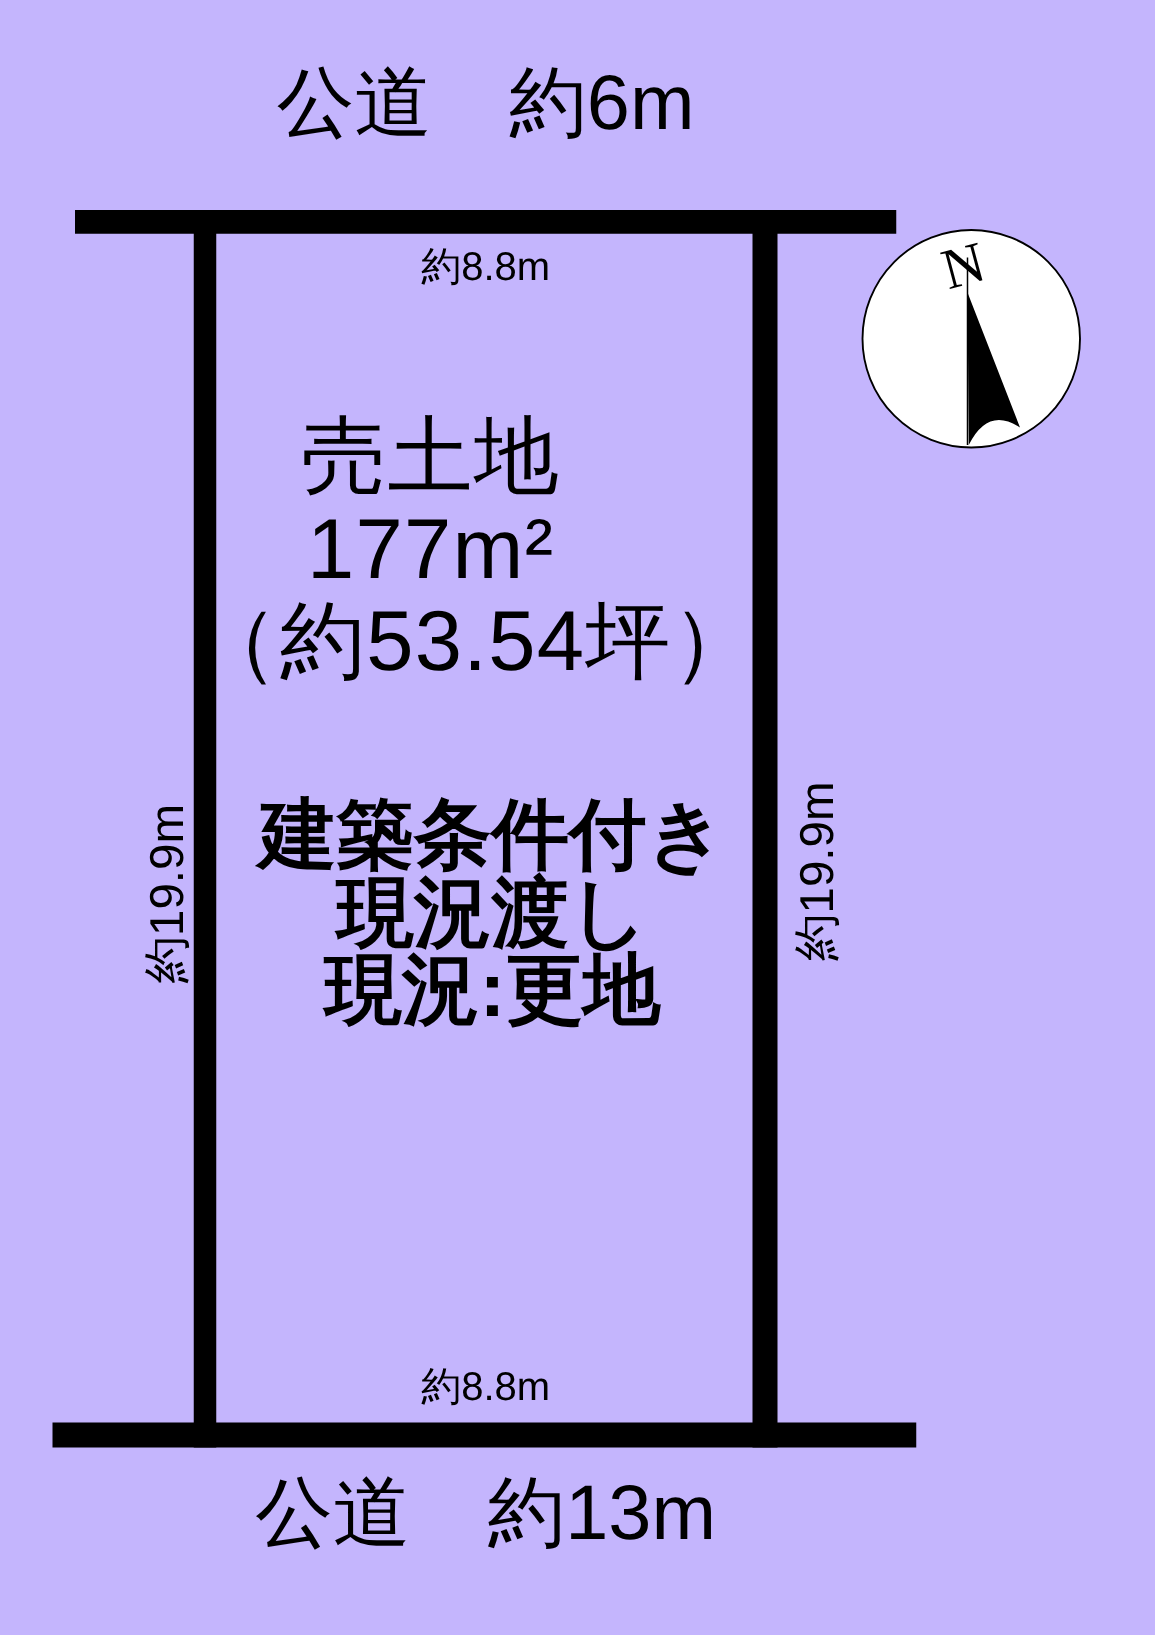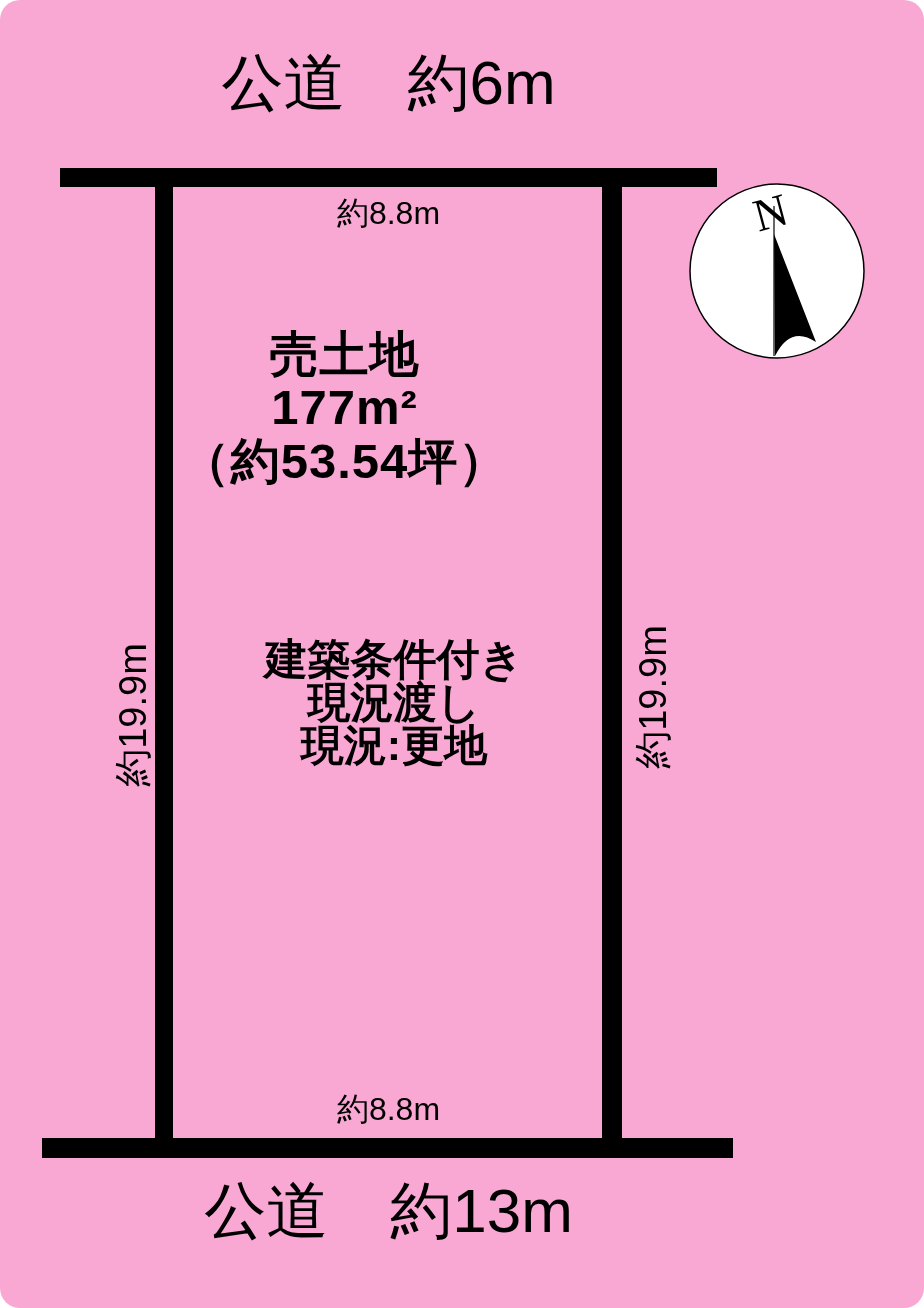--- a/index.html
+++ b/index.html
@@ -7,11 +7,10 @@
     position: relative;
     width: 924px;
     height: 1308px;
-    background: #f9a8d4;
+    background: #c4b5fd;
     color: #000000;
     font-family: "Liberation Sans", "DejaVu Sans", sans-serif;
     overflow: hidden;
-    border-radius: 20px;
   }
   .bar { position: absolute; background: #000000; }
 

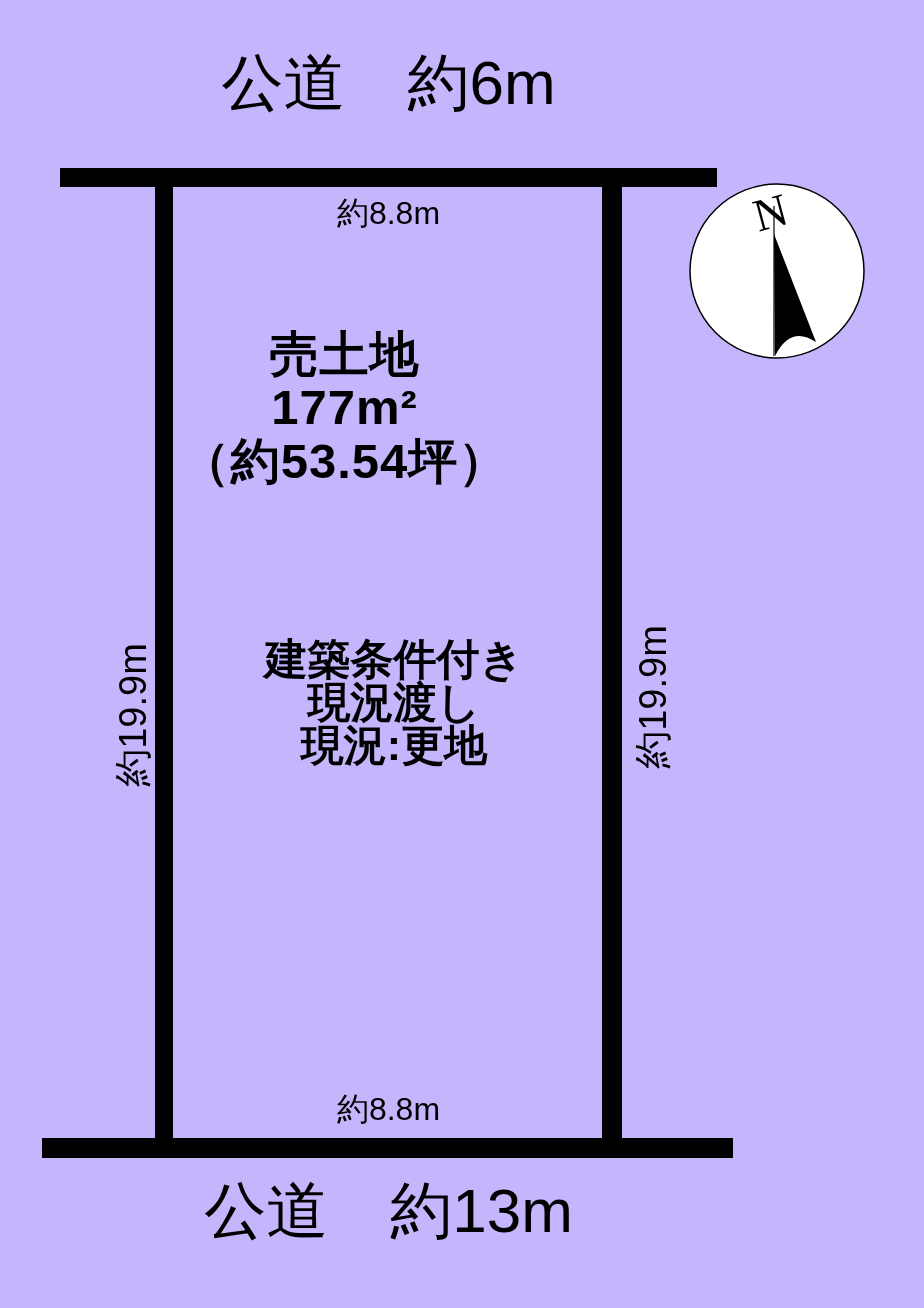--- a/index.html
+++ b/index.html
@@ -50,8 +50,8 @@
     left: 155px;
     width: 379px;
     top: 328px;
-    font-size: 49px;
-    font-weight: 700;
+    font-size: 68px;
+    font-weight: 400;
     line-height: 1.09;
     letter-spacing: 1px;
     white-space: nowrap;

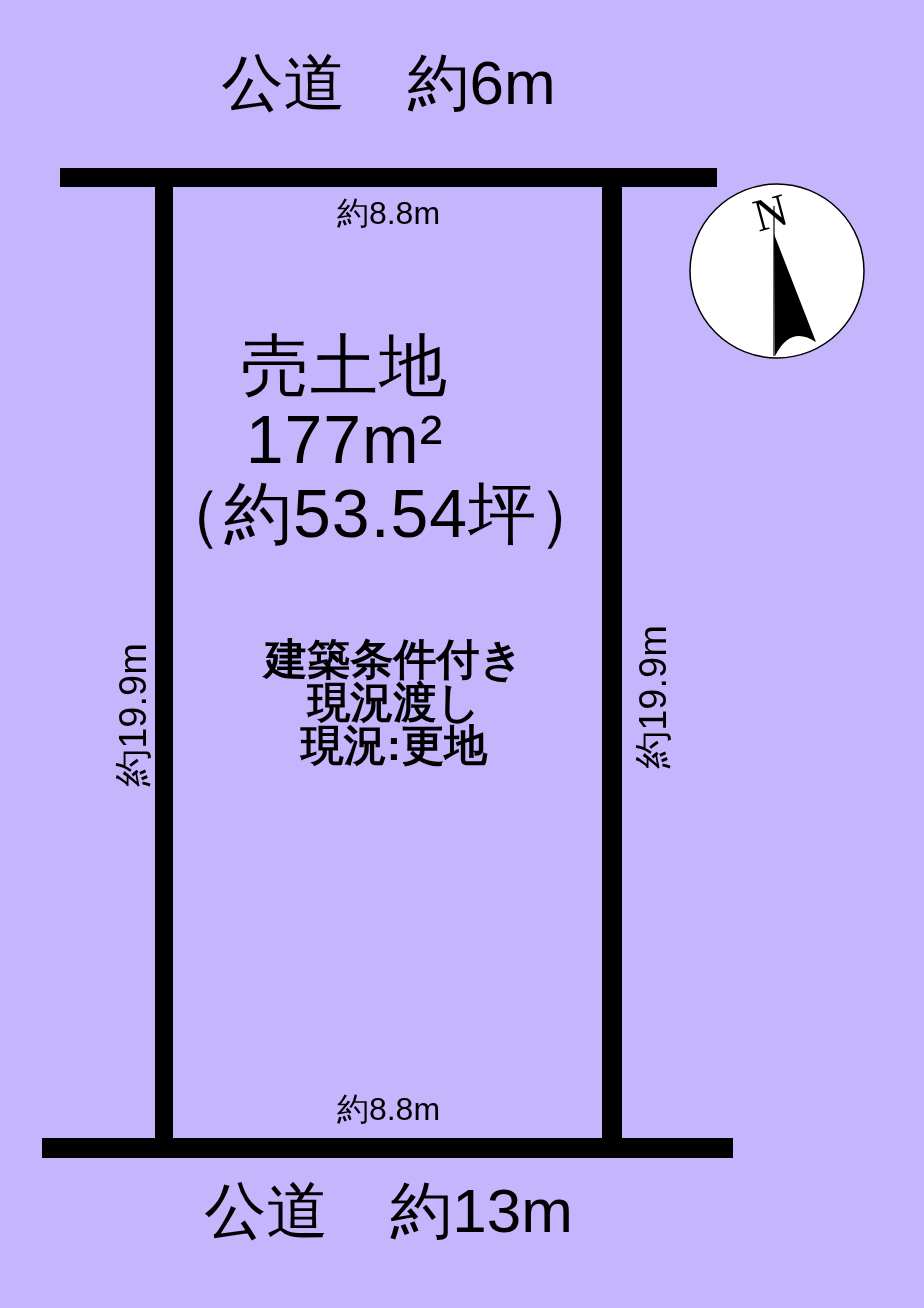--- a/index.html
+++ b/index.html
@@ -61,7 +61,7 @@
     left: 155px;
     width: 478px;
     top: 638px;
-    font-size: 43px;
+    font-size: 62px;
     font-weight: 900;
     line-height: 1.0;
     white-space: nowrap;

